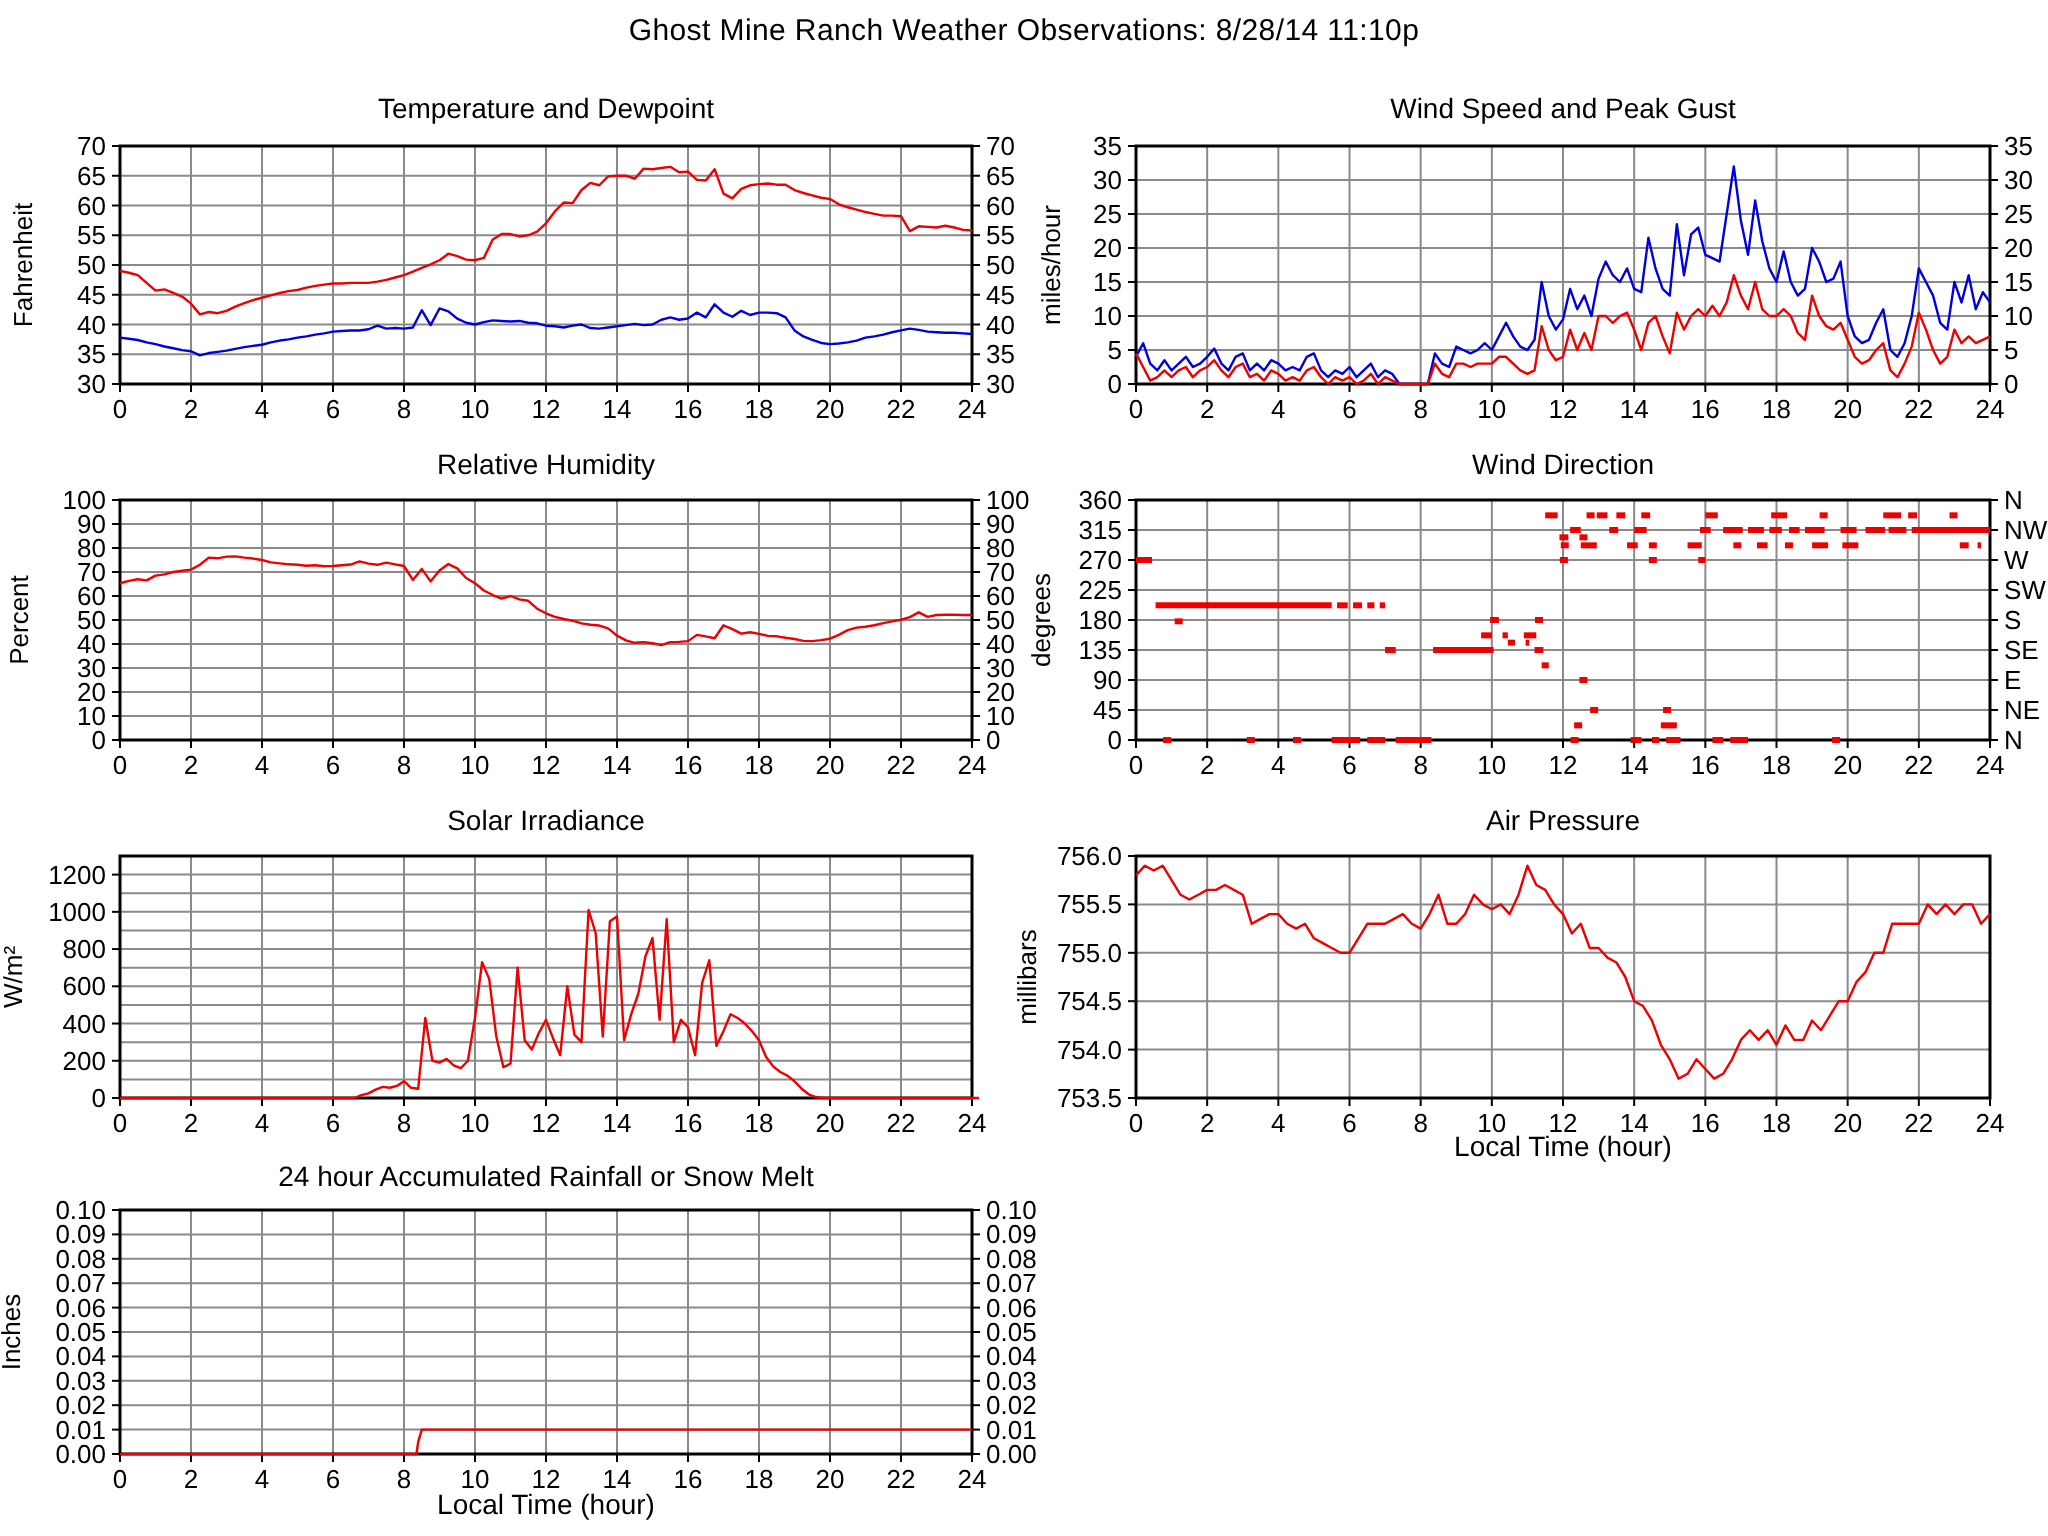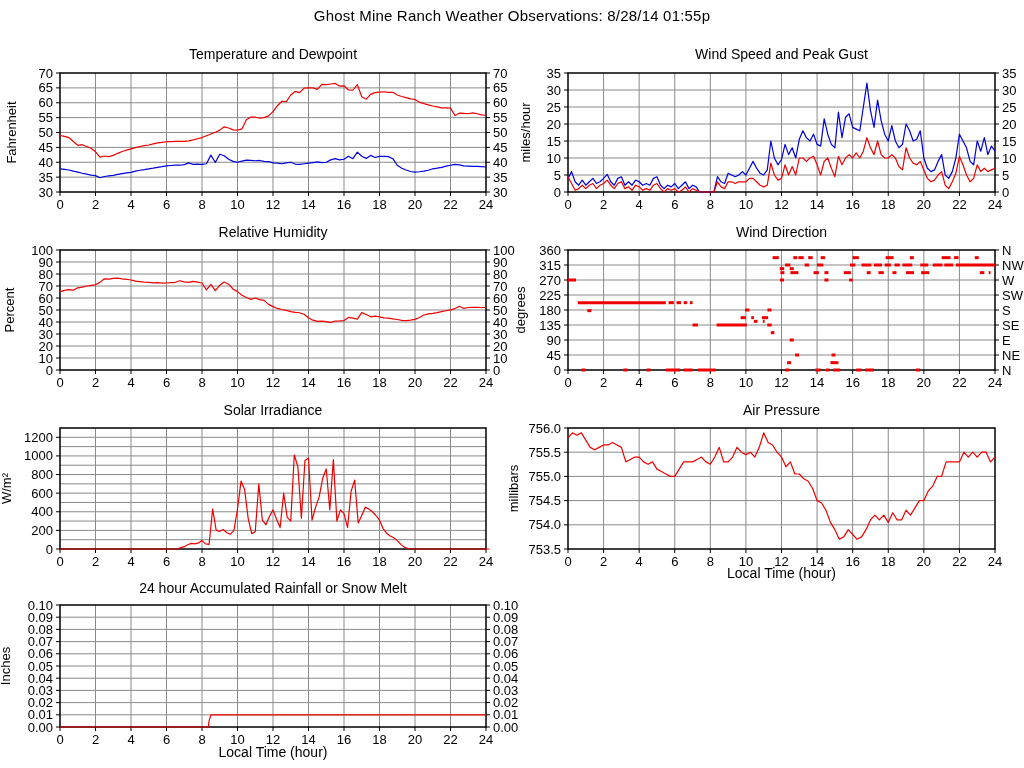--- a/index.html
+++ b/index.html
@@ -21,7 +21,7 @@
 <body>
 
 <div class="page">
-  <div class="main-title">Ghost Mine Ranch Weather Observations: 8/28/14 01:55p</div>
+  <div class="main-title">Ghost Mine Ranch Weather Observations: 8/28/14 11:10p</div>
   <svg id="chart-0" class="chart" width="512" height="180">
       <line x1="95.5" y1="33" x2="95.5" y2="152" stroke="#8a8a8a" stroke-width="1"></line>
       <line x1="131" y1="33" x2="131" y2="152" stroke="#8a8a8a" stroke-width="1"></line>

